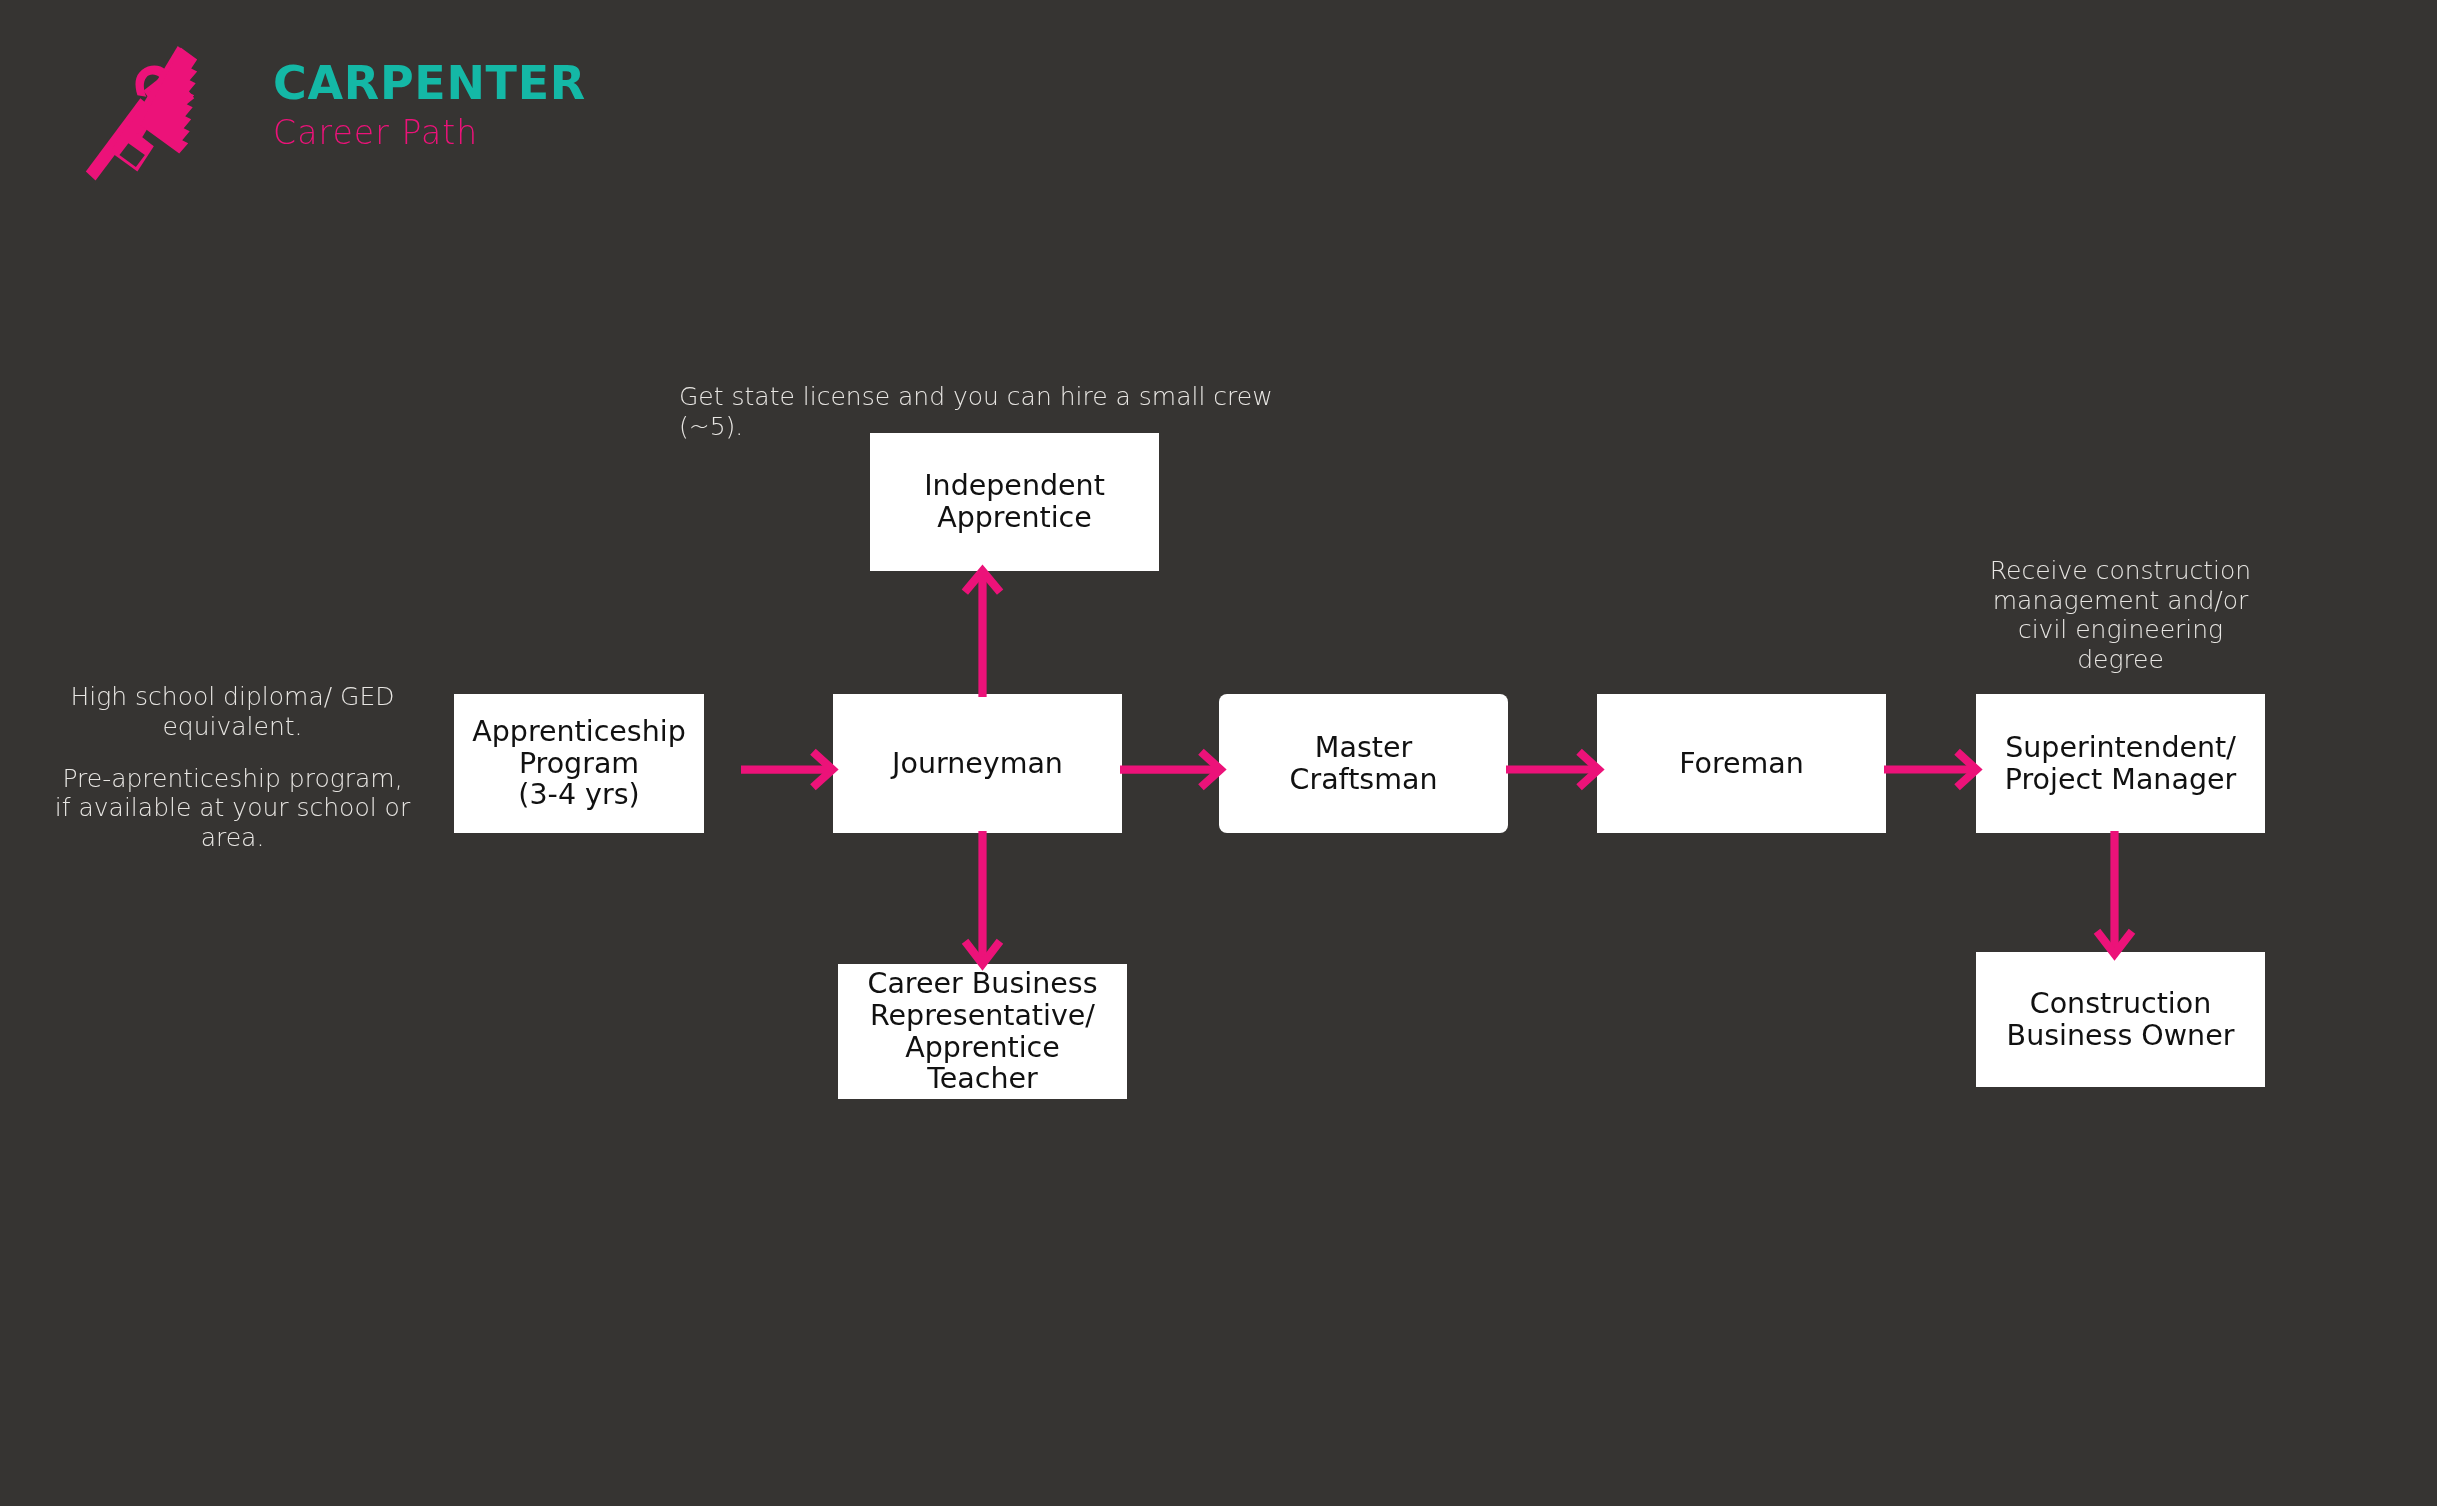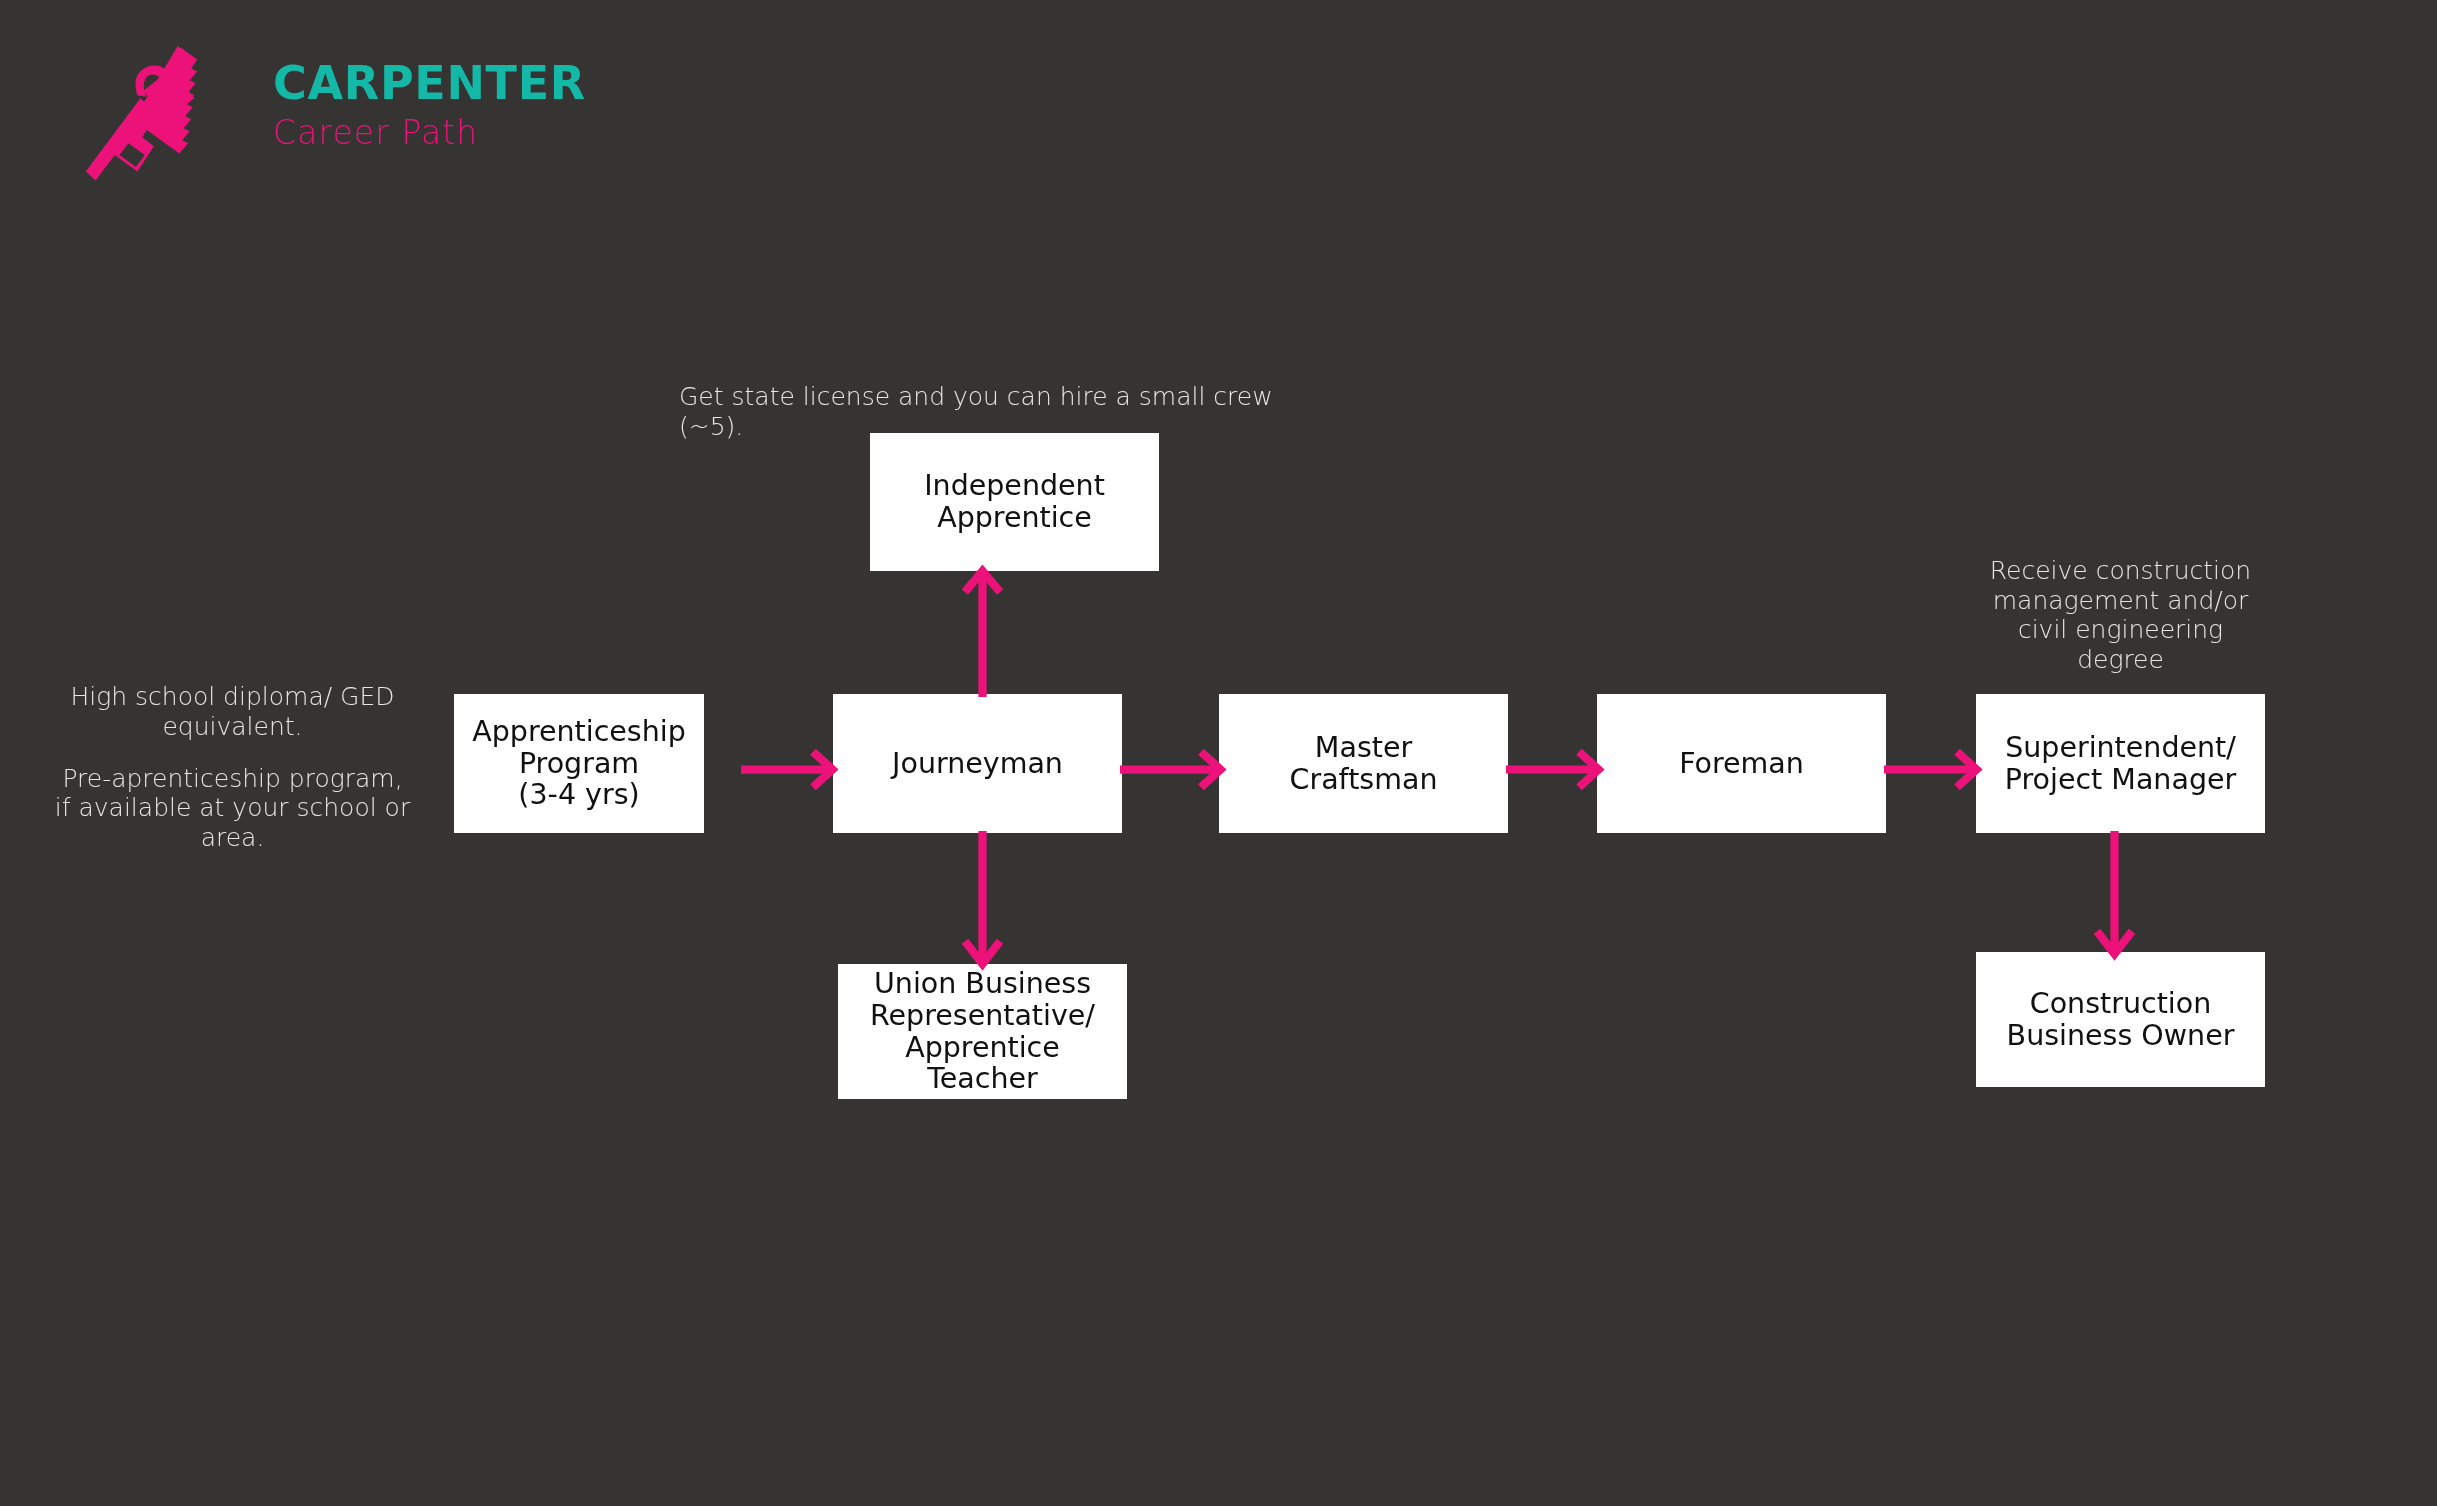--- a/index.html
+++ b/index.html
@@ -180,7 +180,7 @@
     </span>
   </div>
 
-  <div class="node" style="left:1219px; top:694px; width:289px; height:139px;">
+  <div class="node" style="left:1219px; top:694px; width:289px; height:139px;border-radius:8px;">
     <span class="lines">
       <span class="ln">Master</span>
       <span class="ln">Craftsman</span>

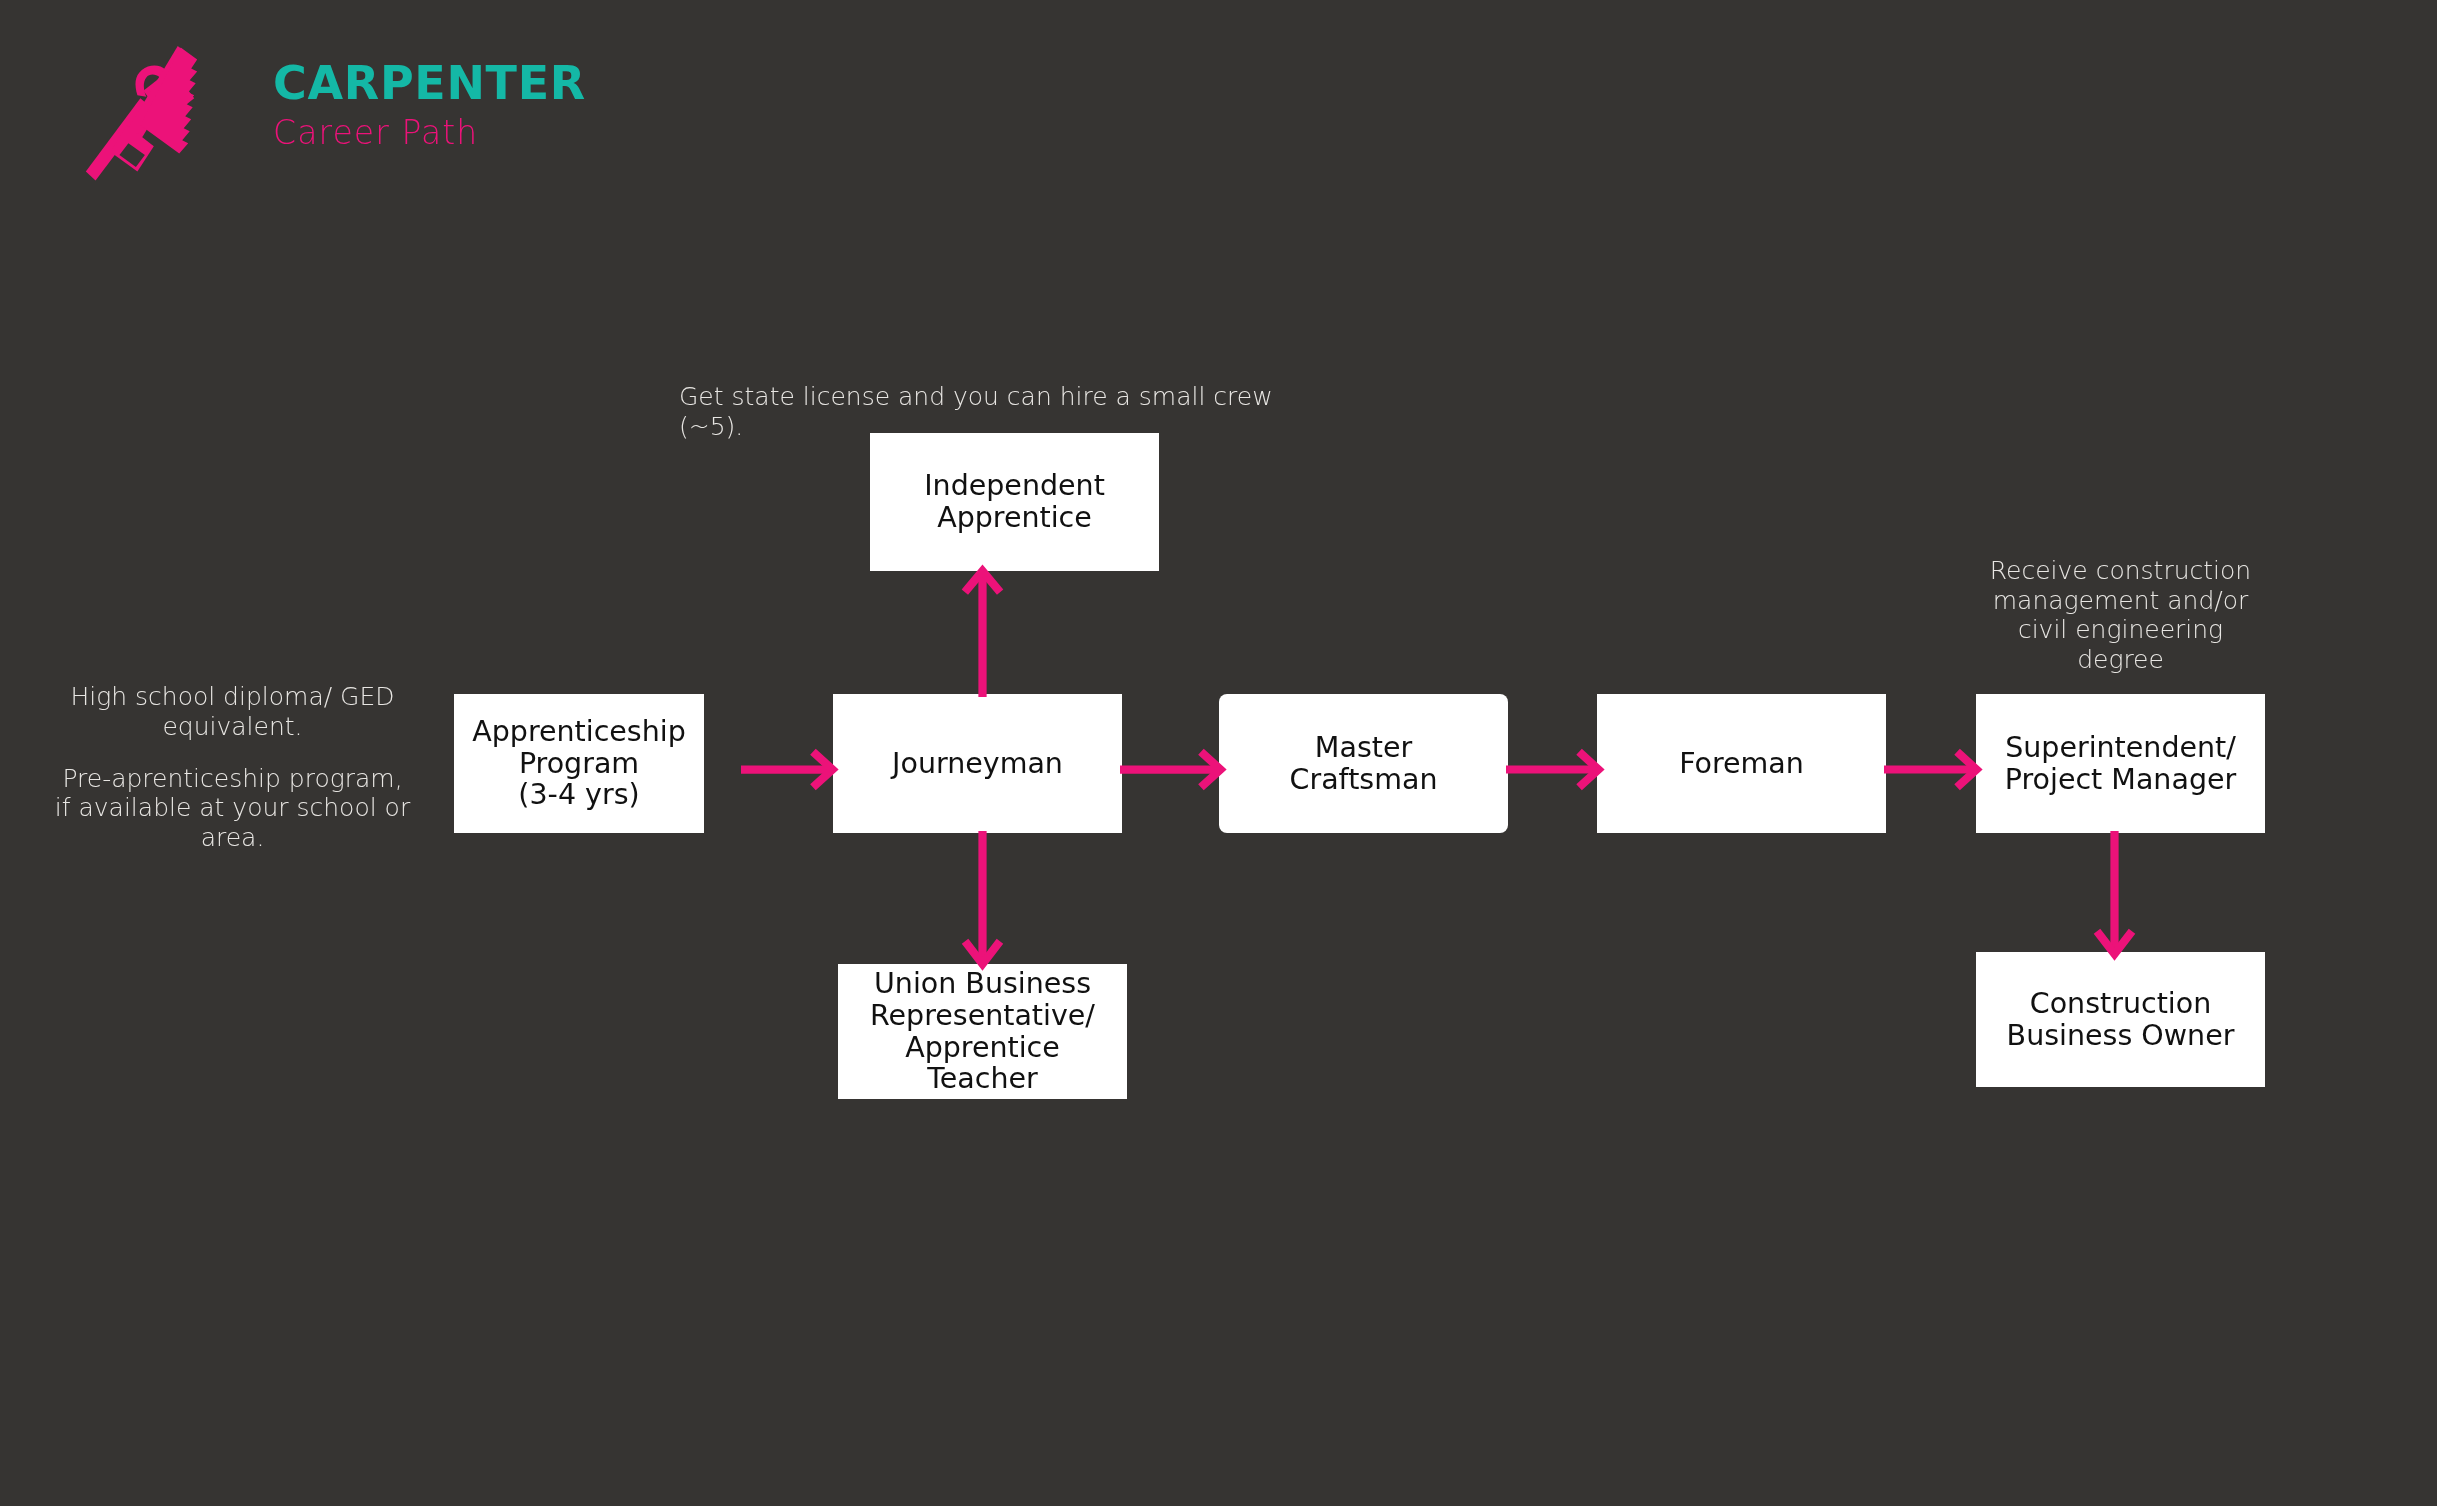--- a/index.html
+++ b/index.html
@@ -174,7 +174,7 @@
 
   <div class="node" style="left:838px; top:964px; width:289px; height:135px;">
     <span class="lines">
-      <span class="ln">Union Business</span>
+      <span class="ln">Career Business</span>
       <span class="ln">Representative/</span>
       <span class="ln">Apprentice Teacher</span>
     </span>

